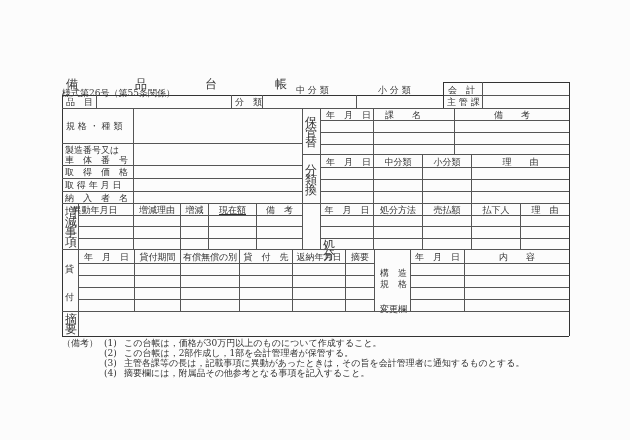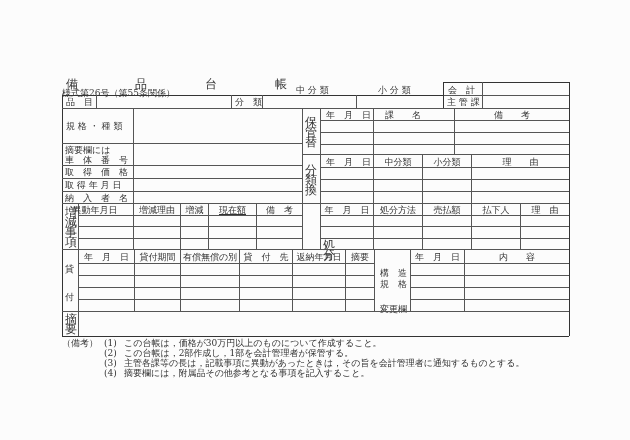--- a/index.html
+++ b/index.html
@@ -56,7 +56,7 @@
 <div class="t" style="left:66px;top:121px;">規 格 ・ 種 類</div>
 <div class="cell" style="left:134px;top:109px;width:168px;height:34px;"></div>
 <div class="hl" style="left:62px;top:143px;width:240px;"></div>
-<div class="t" style="left:65px;top:145px;">摘要欄には</div>
+<div class="t" style="left:65px;top:145px;">製造番号又は</div>
 <div class="t" style="left:65px;top:155px;">車　体　番　号</div>
 <div class="cell" style="left:134px;top:144px;width:168px;height:21px;"></div>
 <div class="hl" style="left:62px;top:165px;width:240px;"></div>

